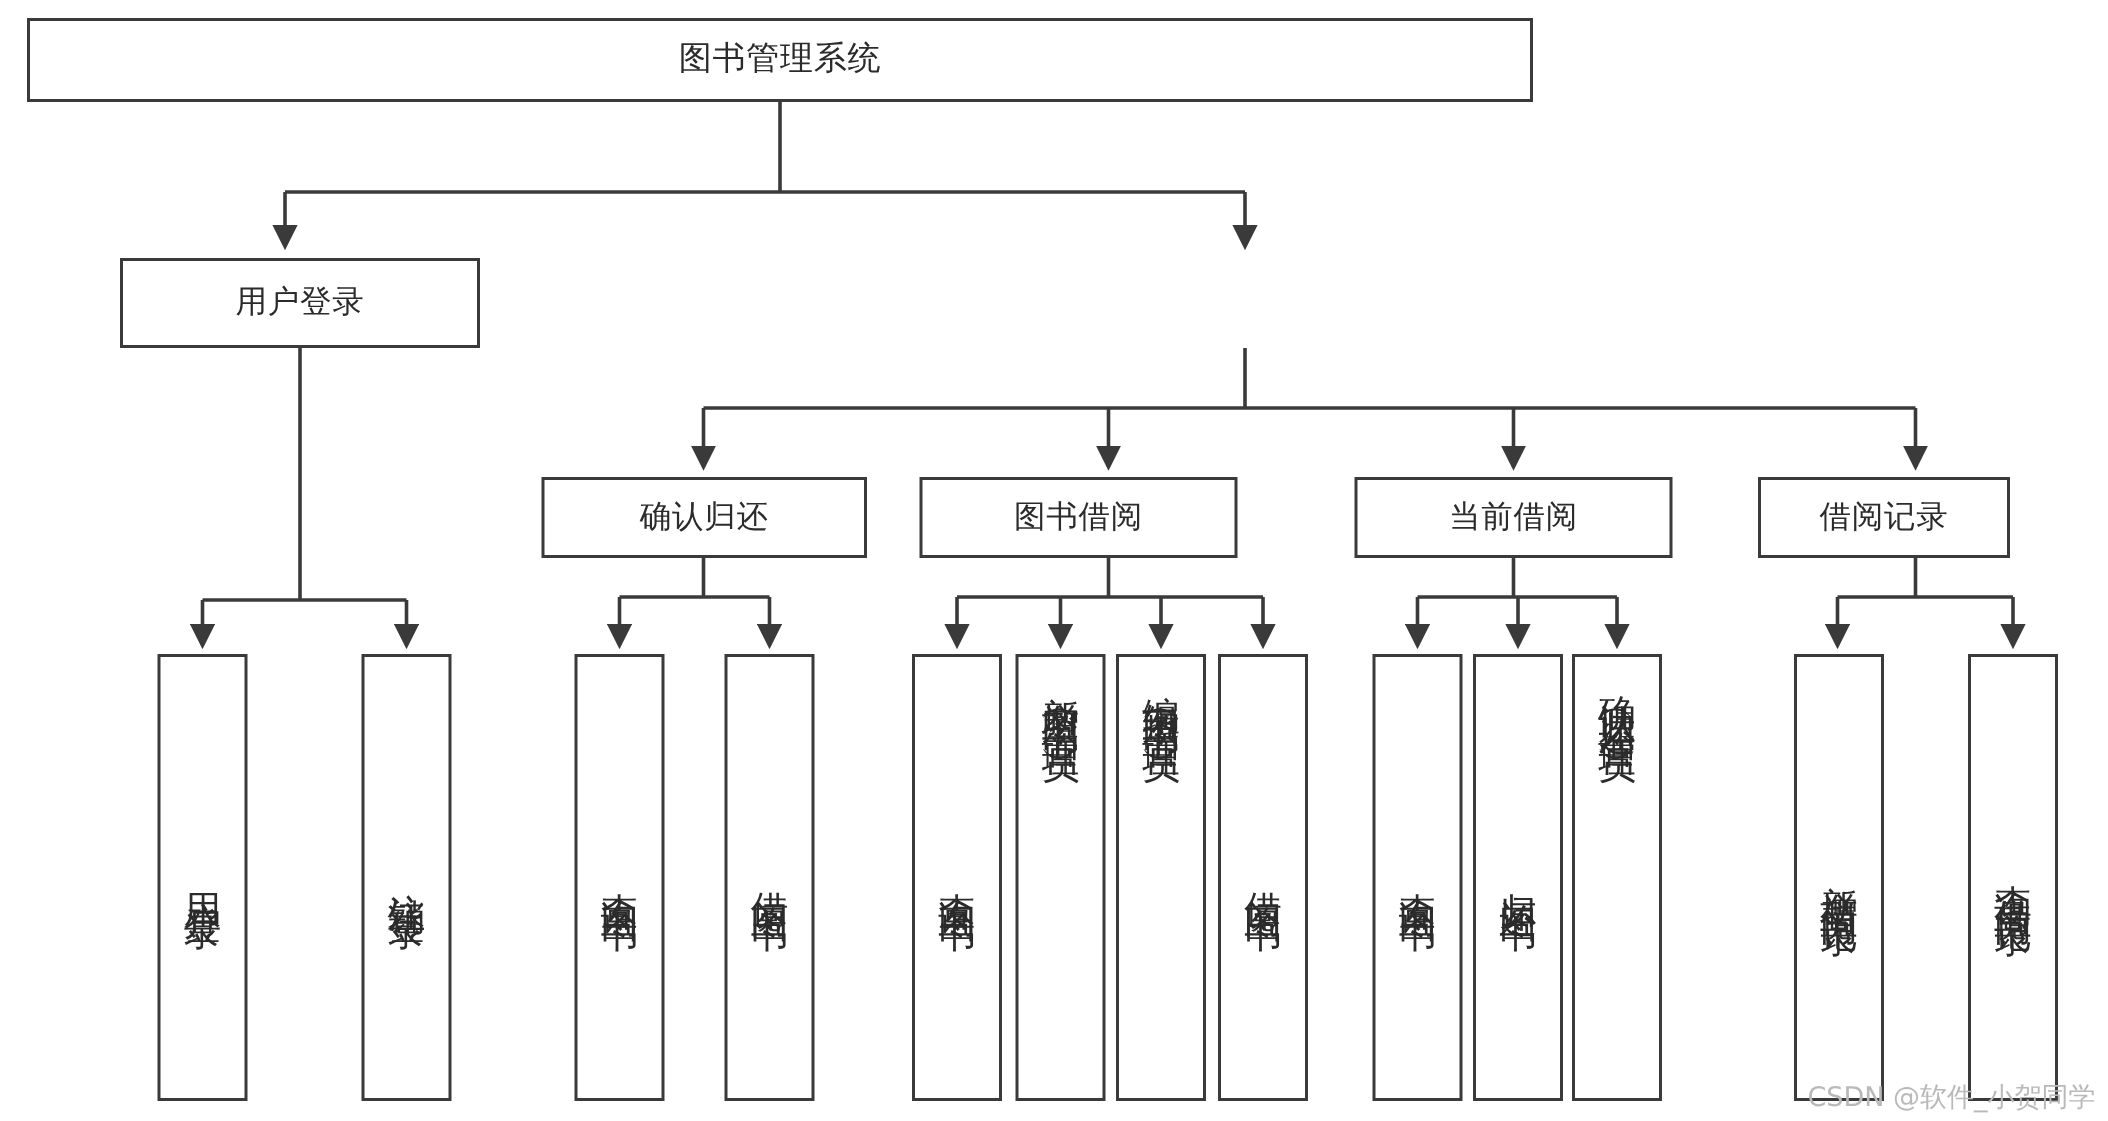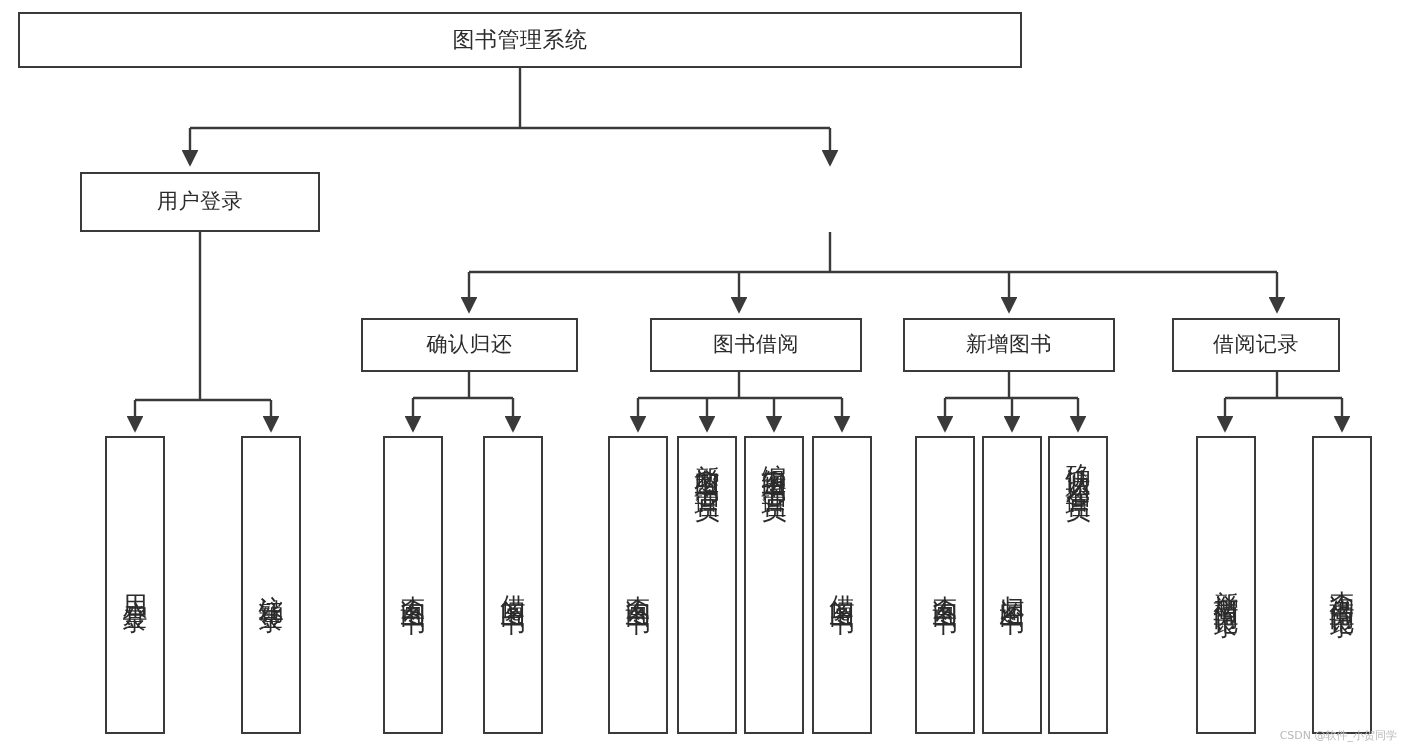--- a/index.html
+++ b/index.html
@@ -143,7 +143,7 @@
   <div class="node horiz" style="left:361px; top:318px; width:217px; height:54px;">
     <span class="label">确认归还</span>
   </div>
-  <div class="node horiz" style="left:650px; top:318px; width:212px; height:54px;">
+  <div class="node horiz" style="left:613px; top:318px; width:212px; height:54px;">
     <span class="label">图书借阅</span>
   </div>
   <div class="node horiz" style="left:903px; top:318px; width:212px; height:54px;">

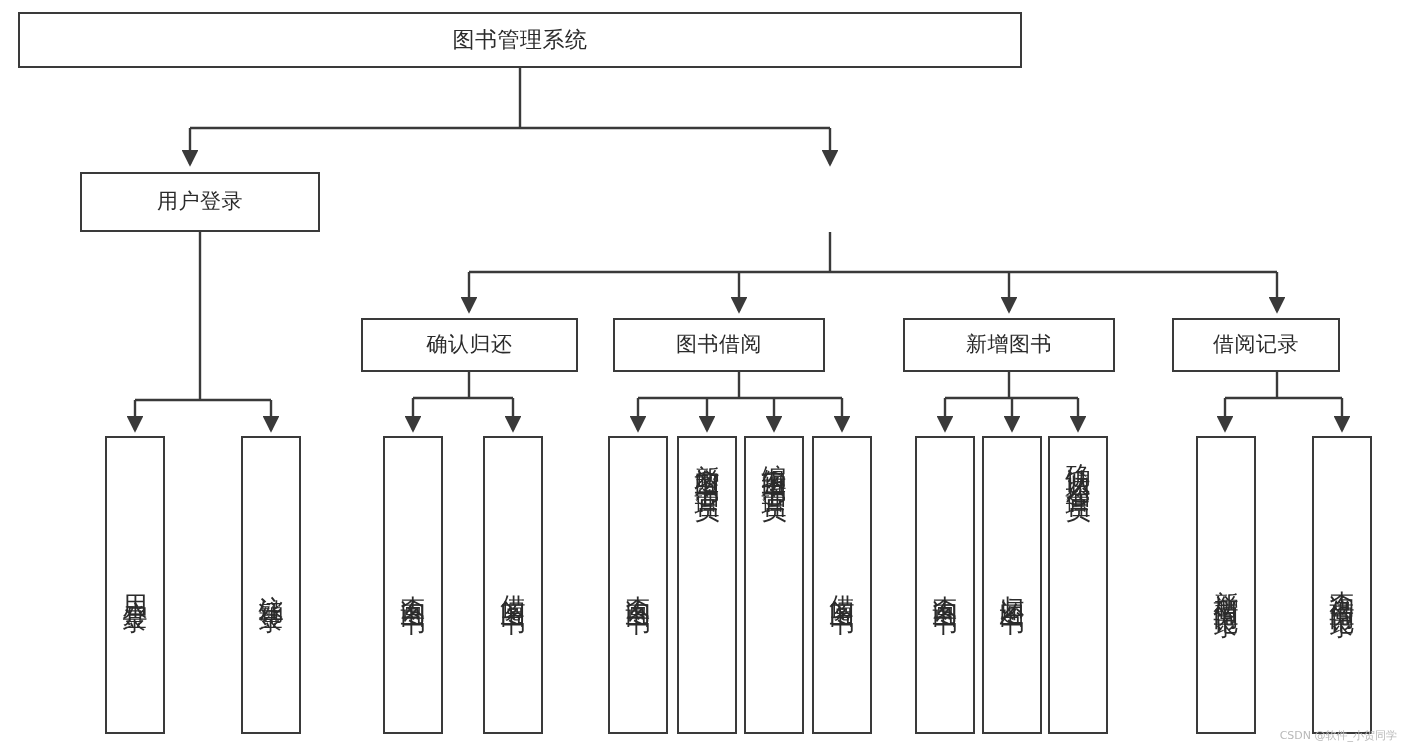--- a/index.html
+++ b/index.html
@@ -147,7 +147,7 @@
     <span class="label">图书借阅</span>
   </div>
   <div class="node horiz" style="left:903px; top:318px; width:212px; height:54px;">
-    <span class="label">新增图书</span>
+    <span class="label">当前借阅</span>
   </div>
   <div class="node horiz" style="left:1172px; top:318px; width:168px; height:54px;">
     <span class="label">借阅记录</span>

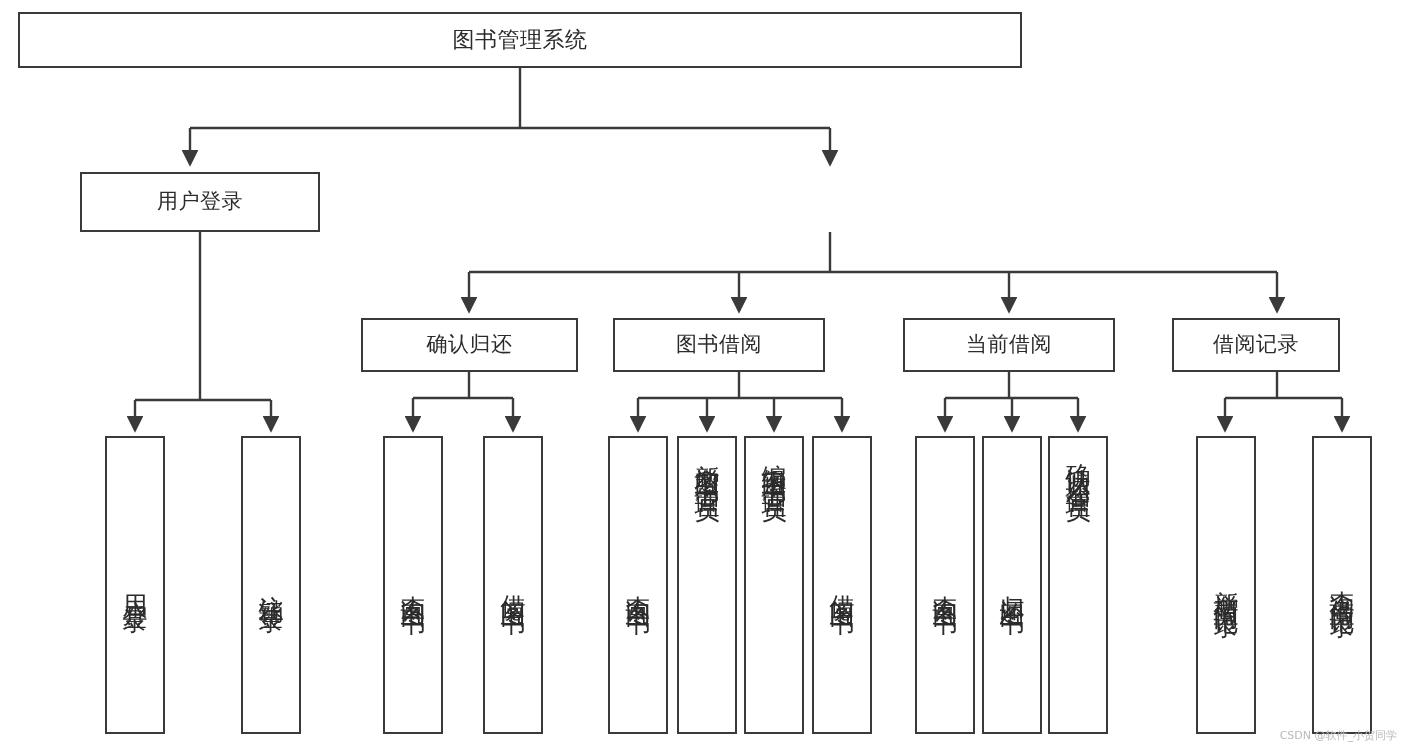--- a/index.html
+++ b/index.html
@@ -71,7 +71,7 @@
     position: absolute;
     right: 8px;
     bottom: 4px;
-    font-size: 11px;
+    font-size: 18px;
     color: #b9b9b9;
     white-space: nowrap;
     font-family: "DejaVu Sans", "Liberation Sans", sans-serif;

